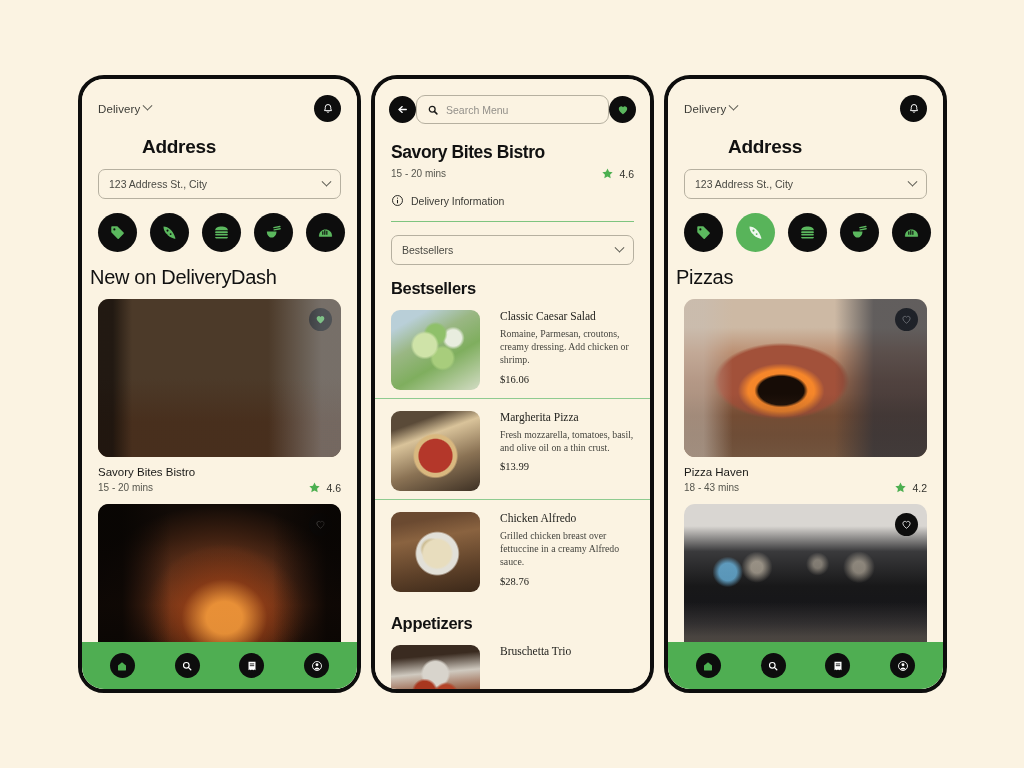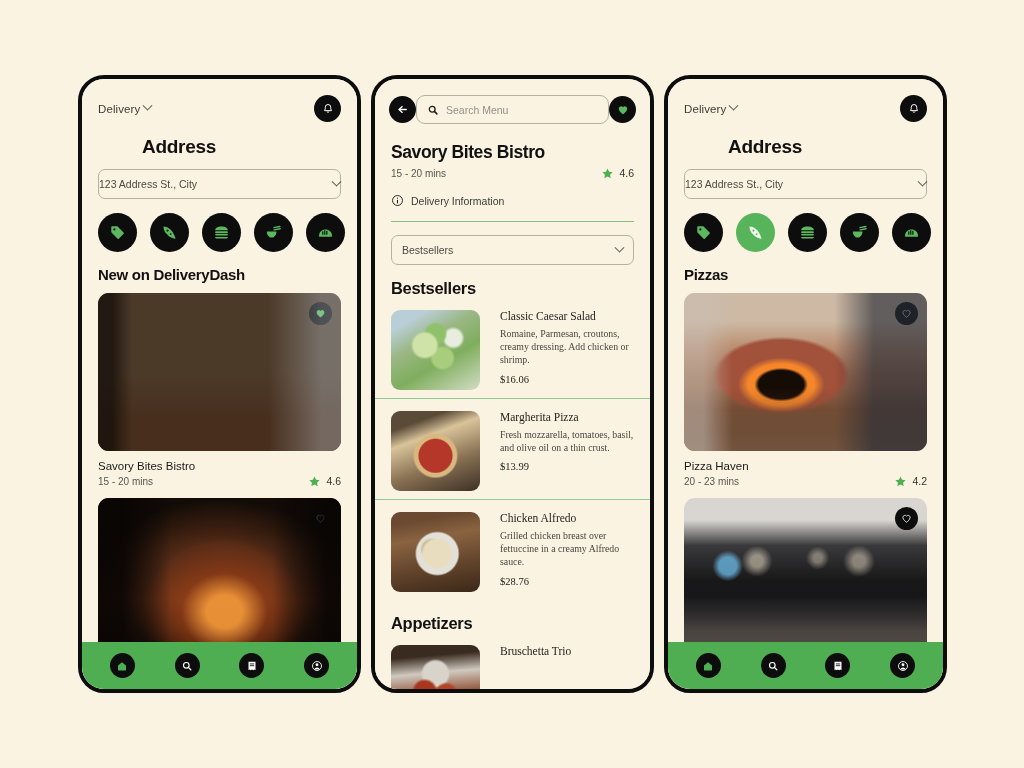--- a/index.html
+++ b/index.html
@@ -117,7 +117,7 @@
     margin-top: 3px;
   }
   .card-time { font-size: 10px; color: #56564e; }
-  .rating { display:flex; align-items:flex-start; gap: 5px; }
+  .rating { display:flex; align-items:center; gap: 5px; }
   .rating-val { font-size: 10.5px; color: #33332e; }
 
   

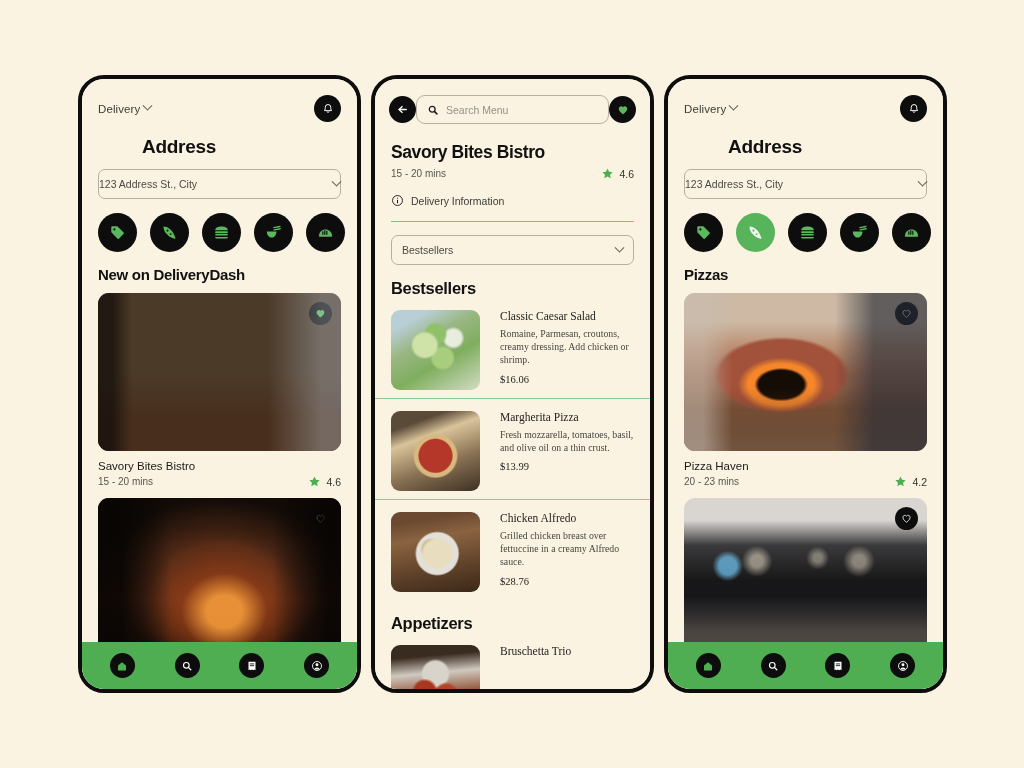--- a/index.html
+++ b/index.html
@@ -73,7 +73,7 @@
     border: 1px solid #b6b0a0;
     border-radius: 7px;
     display: flex; align-items: center; justify-content: space-between;
-    padding: 0 0;
+    padding: 0 10px;
     font-size: 10.5px; color: #4a4a44;
     background: transparent;
   }

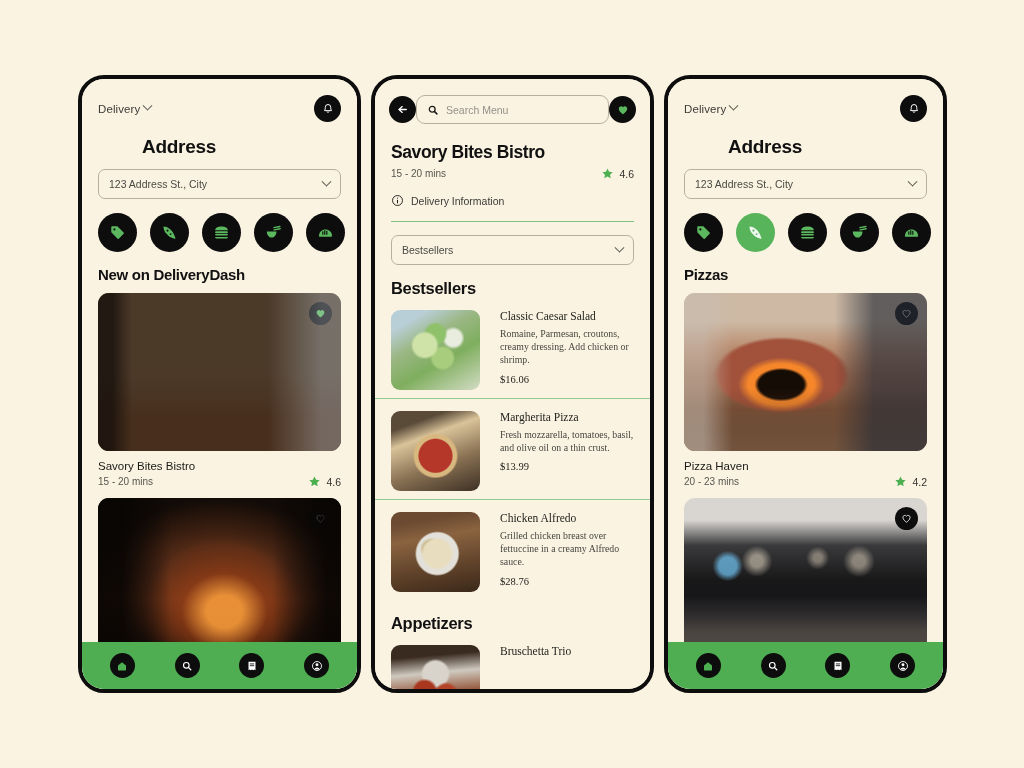--- a/index.html
+++ b/index.html
@@ -94,8 +94,8 @@
 
   
   .feed-title {
-    font-size: 15px; font-weight: 700; color: #111;
-    padding: 14px 16px 0 16px; letter-spacing: -0.3px;
+    font-size: 20px; font-weight: 400; color: #111;
+    padding: 14px 16px 0 8px; letter-spacing: -0.3px;
   }
   .card { padding: 10px 16px 0 16px; }
   .card-img {

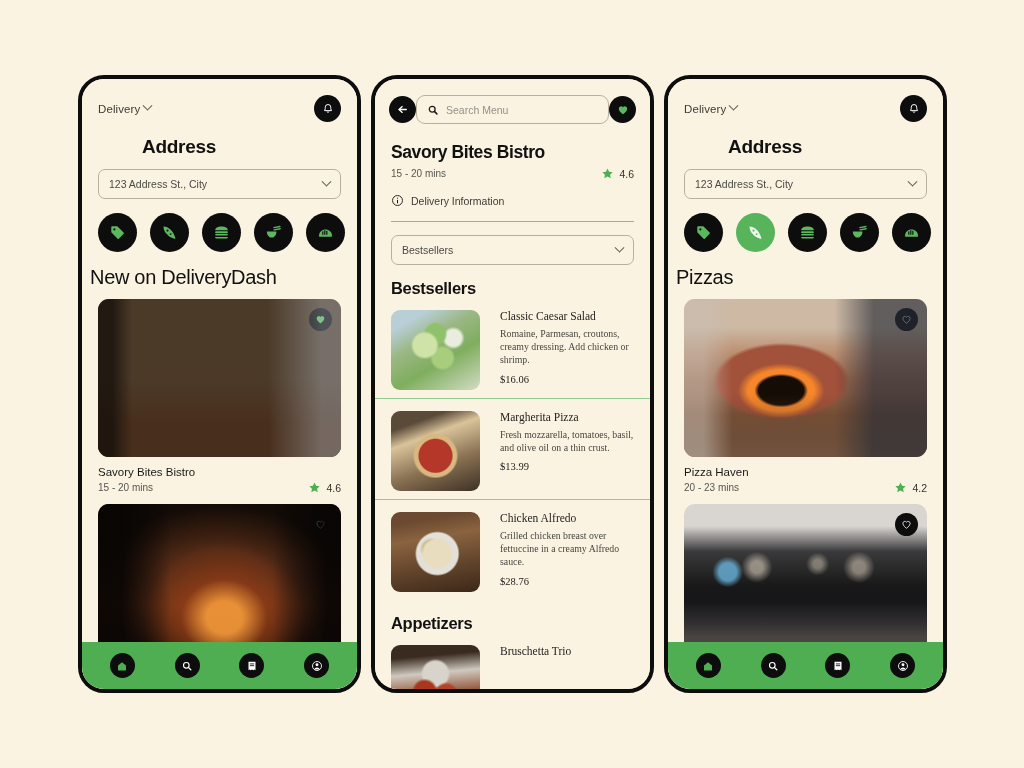--- a/index.html
+++ b/index.html
@@ -589,7 +589,7 @@
       <div class="card-meta">
         <div class="card-name">Pizza Haven</div>
         <div class="card-row">
-          <span class="card-time">20 - 23 mins</span>
+          <span class="card-time">18 - 43 mins</span>
           <span class="rating">
             <svg width="13" height="13" viewBox="0 0 24 24">
               <path d="M12 2.6l2.9 6 6.6.9-4.8 4.6 1.2 6.5L12 17.5 6.1 20.6l1.2-6.5L2.5 9.5l6.6-.9z" fill="#4CAF50"></path>

